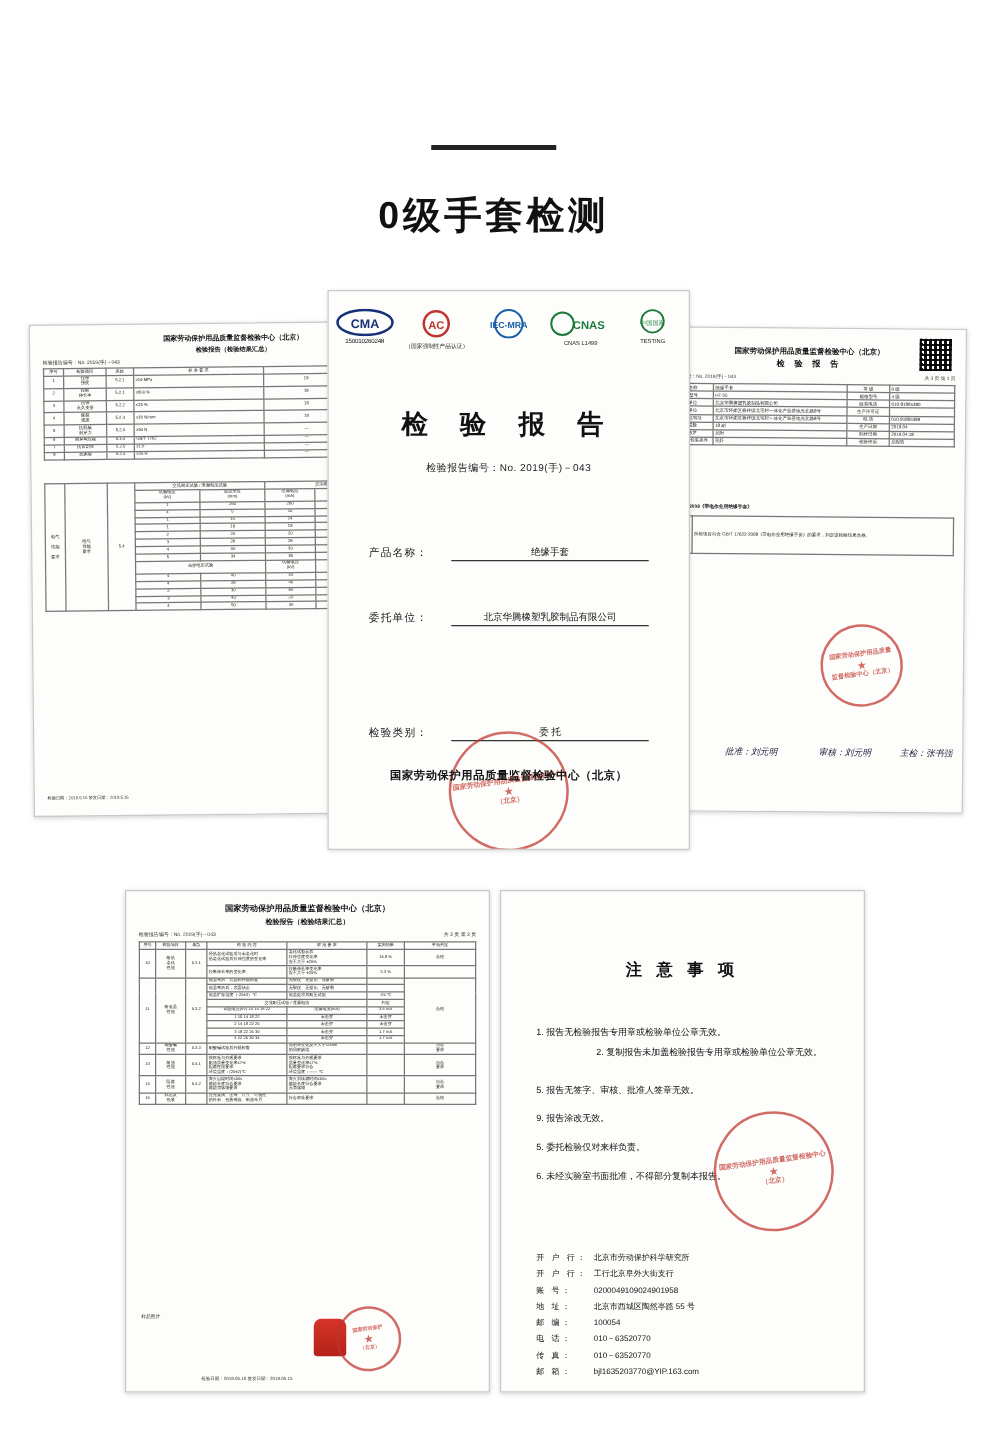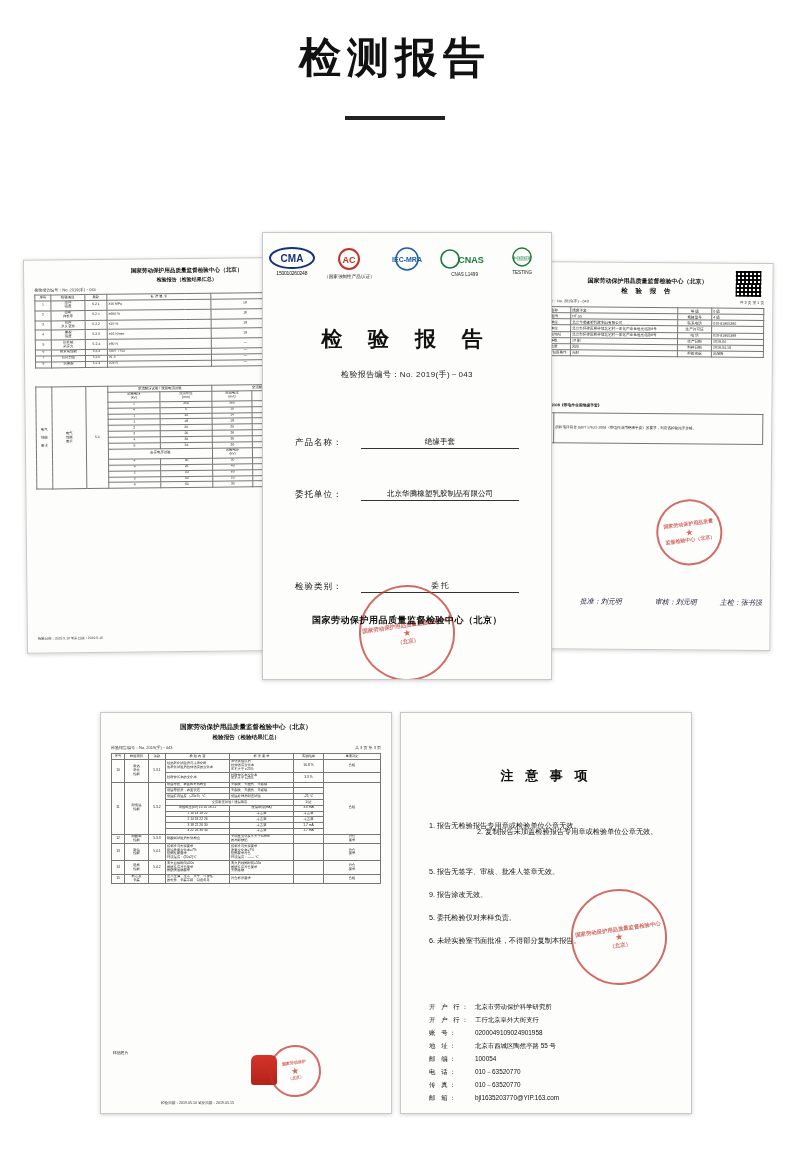--- a/index.html
+++ b/index.html
@@ -149,7 +149,6 @@
 
 <div class="page">
 
-  <div class="main-title">检测报告</div>
   <div class="title-rule"></div>
 
   <div class="doc" id="doc1">

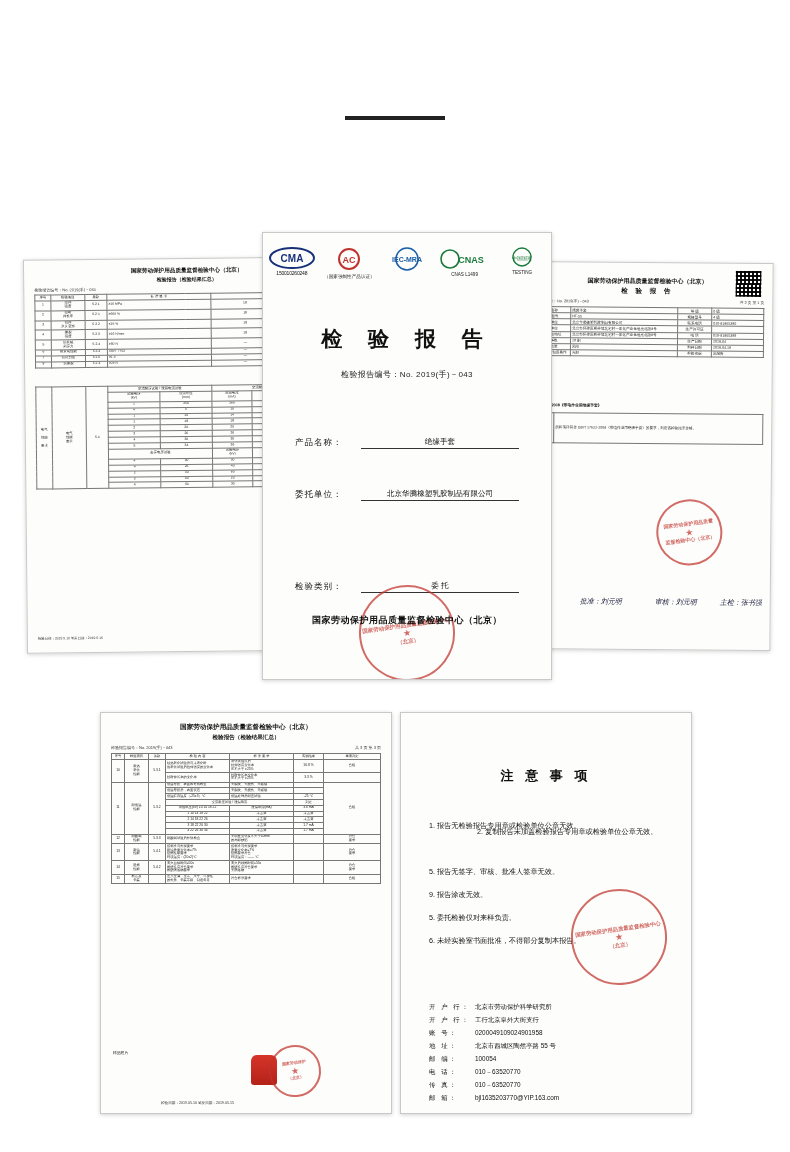--- a/index.html
+++ b/index.html
@@ -150,6 +150,7 @@
 <div class="page">
 
   <div class="title-rule"></div>
+  <div class="sub-title">0级手套检测</div>
 
   <div class="doc" id="doc1">
     <div class="doc-inner">

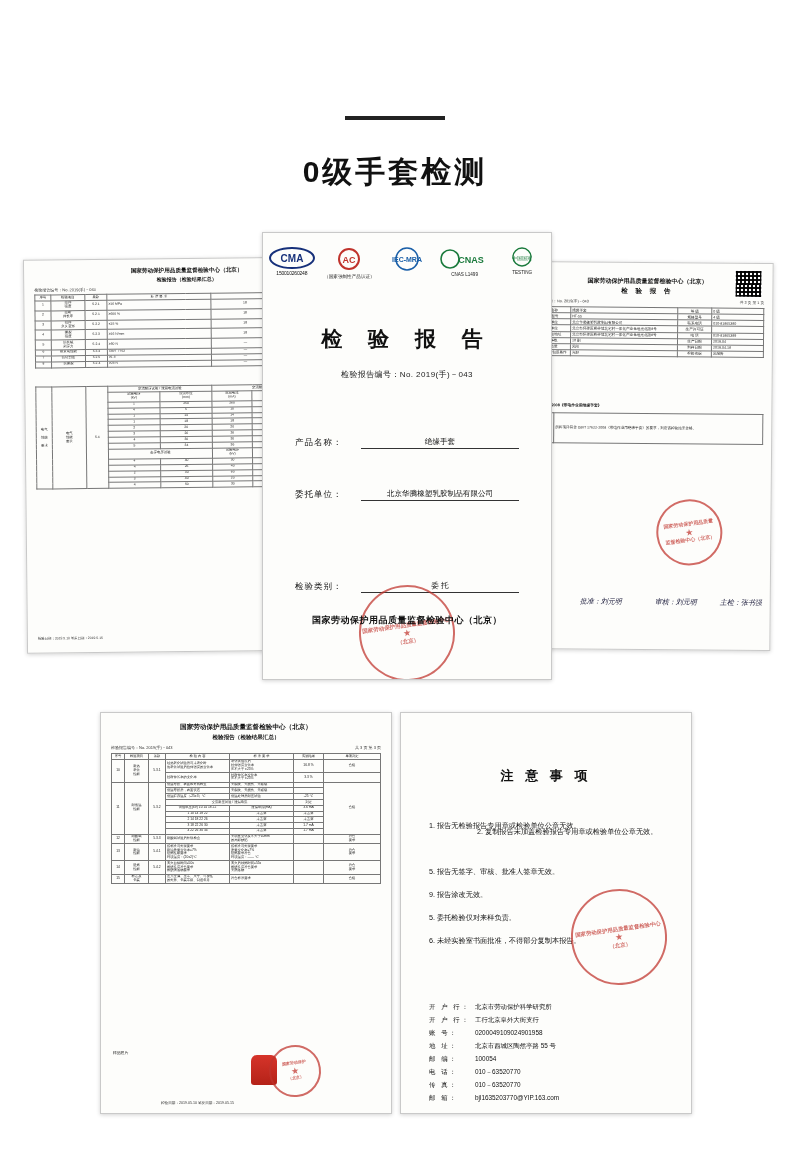--- a/index.html
+++ b/index.html
@@ -662,7 +662,7 @@
       <div class="n-title">注 意 事 项</div>
 
       <div class="n-item" style="top:108px;">1. 报告无检验报告专用章或检验单位公章无效。</div>
-      <div class="n-item" style="top:114px;padding-left:48px;">2. 复制报告未加盖检验报告专用章或检验单位公章无效。</div>
+      <div class="n-item" style="top:124px;padding-left:48px;">2. 复制报告未加盖检验报告专用章或检验单位公章无效。</div>
       <div class="n-item" style="top:154px;">5. 报告无签字、审核、批准人签章无效。</div>
       <div class="n-item" style="top:177px;">9. 报告涂改无效。</div>
       <div class="n-item" style="top:200px;">5. 委托检验仅对来样负责。</div>

